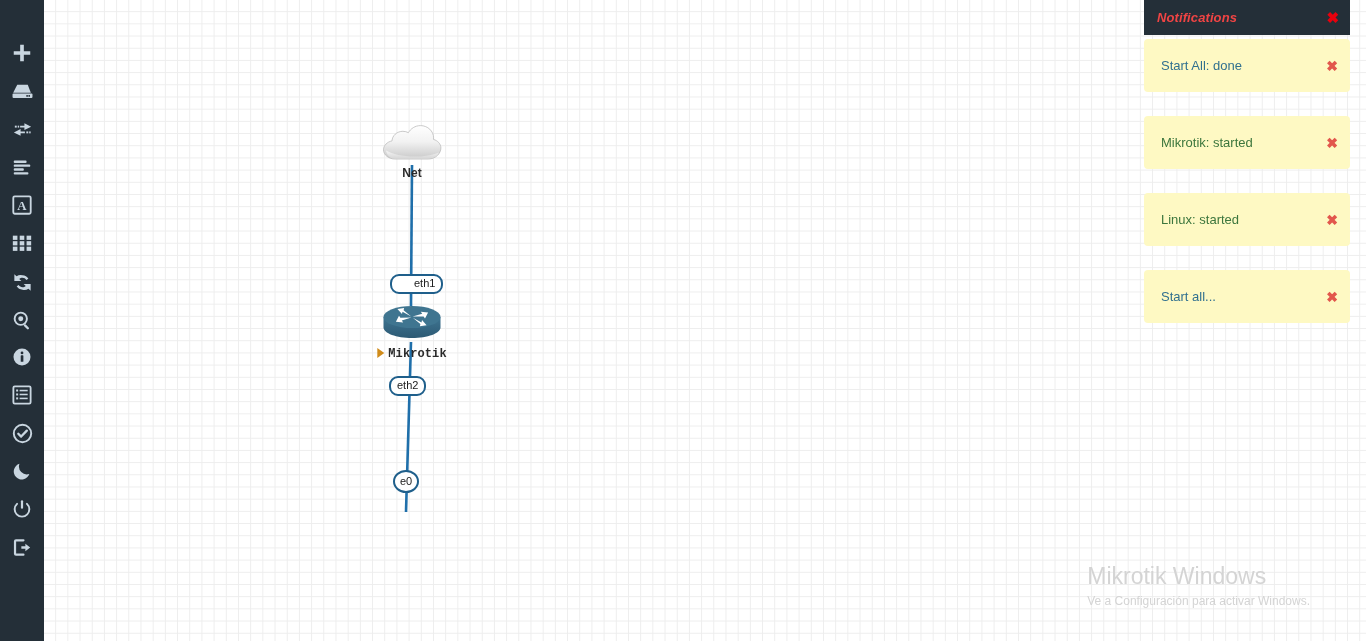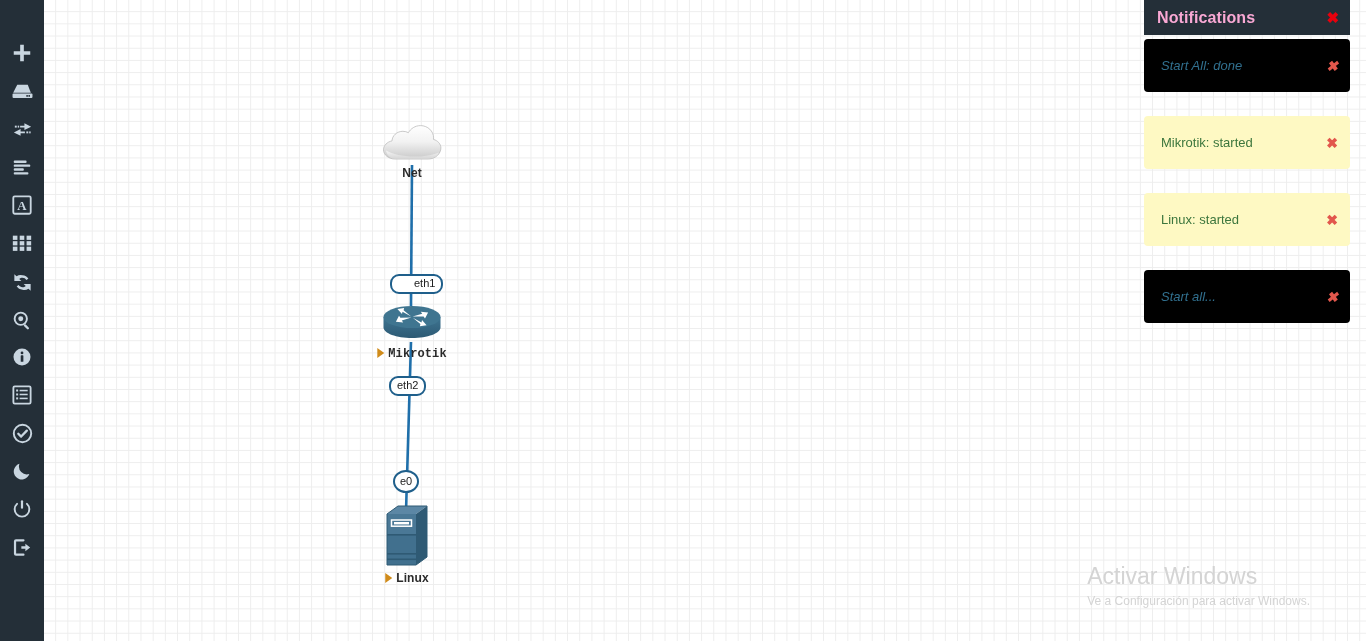--- a/index.html
+++ b/index.html
@@ -154,10 +154,11 @@
     padding: 0 11px 0 13px;
   }
   #notif-header .title {
-    color: #f9a8d4;
-    font-size: 16px;
+    color: #ef4444;
+    font-size: 13px;
     font-weight: bold;
     letter-spacing: 0.1px;
+    font-style: italic;
   }
   .x-close {
     color: #e8000d;

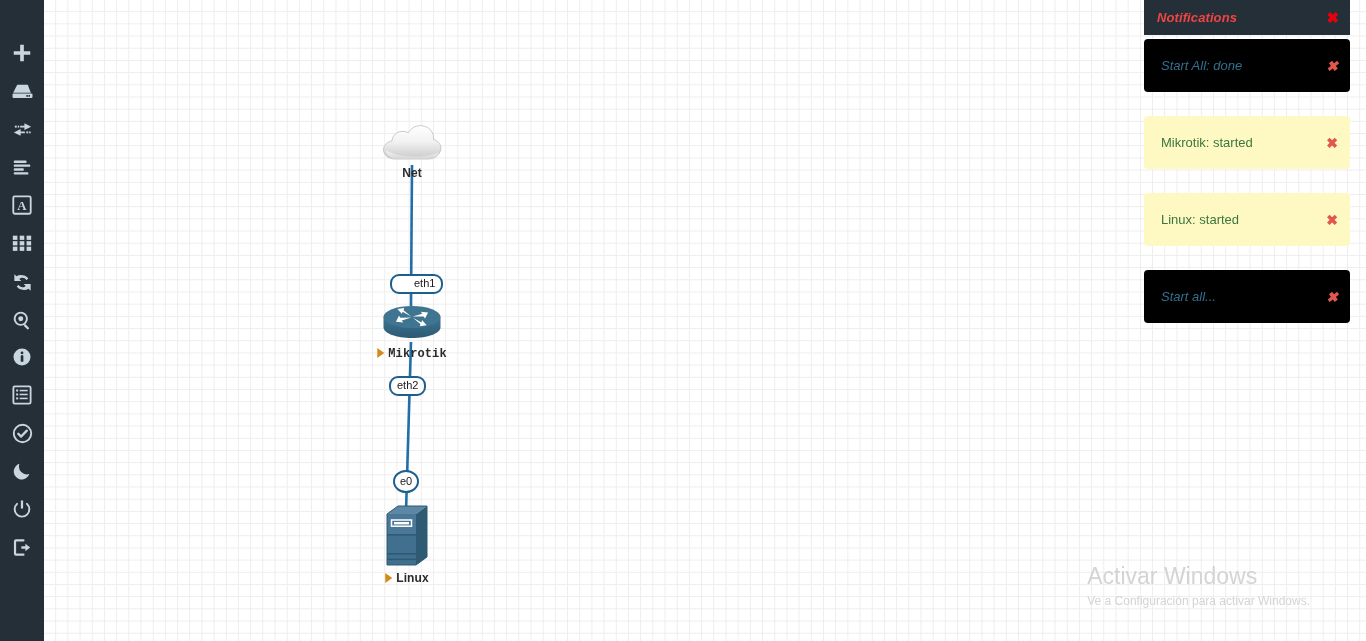--- a/index.html
+++ b/index.html
@@ -186,9 +186,8 @@
     font-size: 14px;
   }
   .notif.info {
-    background: #000000;
+    background: #fef9c3;
     color: #31708f;
-    font-style: italic;
   }
   .notif.success {
     background: #fef9c3;

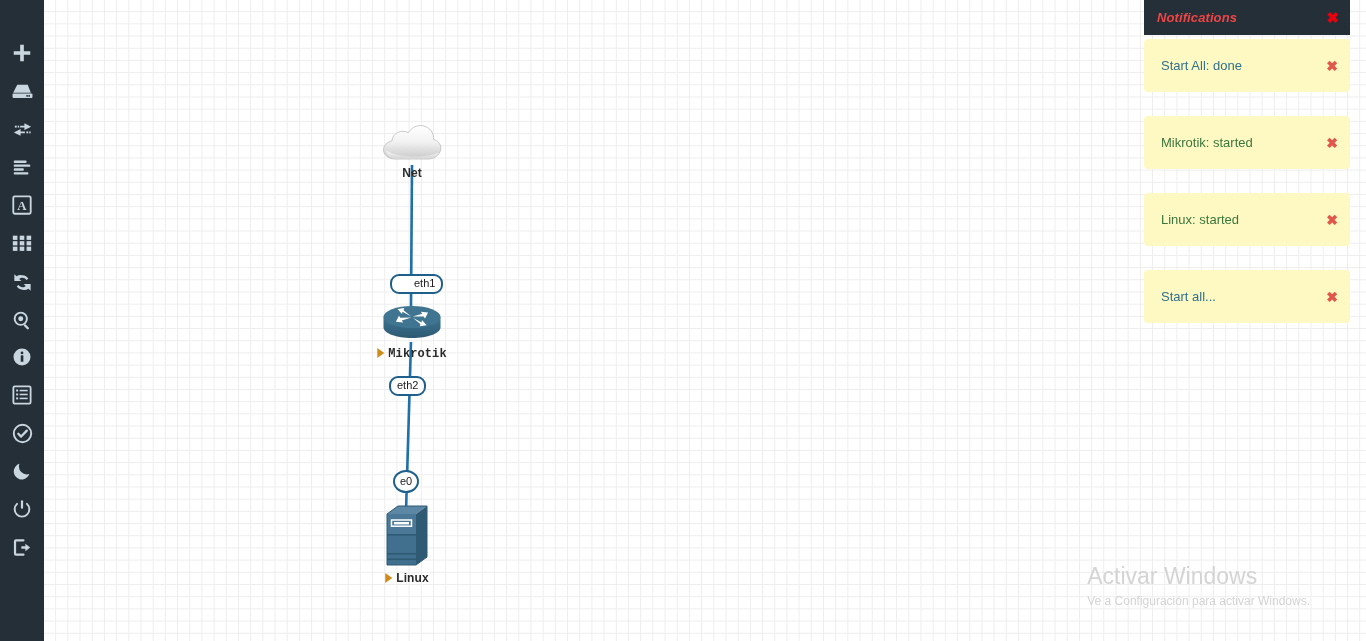--- a/index.html
+++ b/index.html
@@ -407,31 +407,6 @@
       </div>
     </div>
 
-    <div class="node" style="left:337px; top:503px; width:52px;">
-      <span class="node-glyph">
-        <svg width="52" height="68" viewBox="0 0 52 68">
-
-          <path fill="#5c87a5" d="M6 11 L17 3 L46 3 L35 11 Z"></path>
-
-          <path fill="#2f5a74" d="M35 11 L46 3 L46 54 L35 62 Z"></path>
-
-          <rect x="6" y="11" width="29" height="51" fill="#41708e"></rect>
-
-          <rect x="6" y="11" width="29" height="20" fill="#4a7896"></rect>
-          <rect x="6" y="31" width="29" height="1.6" fill="#2f5a74"></rect>
-          <rect x="6" y="50" width="29" height="1.6" fill="#2f5a74"></rect>
-          <rect x="6" y="55.5" width="29" height="1.6" fill="#2f5a74"></rect>
-
-          <rect x="10.5" y="17" width="20" height="6.2" fill="none" stroke="#ffffff" stroke-width="1.5"></rect>
-          <rect x="13" y="19" width="15" height="2.4" fill="#ffffff"></rect>
-
-          <path fill="none" stroke="#2f5a74" stroke-width="1" d="M6 11 L17 3 L46 3 L46 54 L35 62 L6 62 Z"></path>
-        </svg>
-      </span>
-      <div class="node-label" style="top:68px;">
-        <span class="tri"></span><span>Linux</span>
-      </div>
-    </div>
 
     <div class="iface" style="left:346px; top:274px;padding-left:22px;">eth1</div>
 

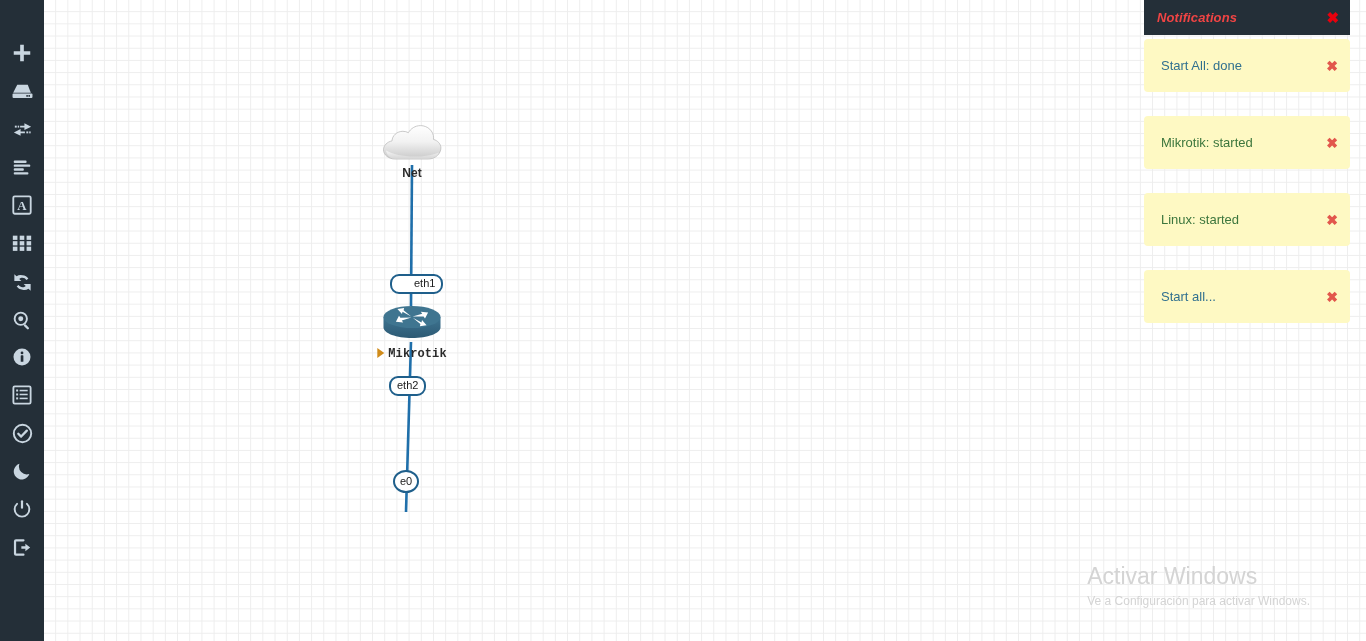--- a/index.html
+++ b/index.html
@@ -415,7 +415,7 @@
     <div class="iface round" style="left:349px; top:470px;">e0</div>
 
     <div id="watermark">
-      <div class="wm-title">Activar Windows</div>
+      <div class="wm-title">Mikrotik Windows</div>
       <div class="wm-sub">Ve a Configuración para activar Windows.</div>
     </div>
 

